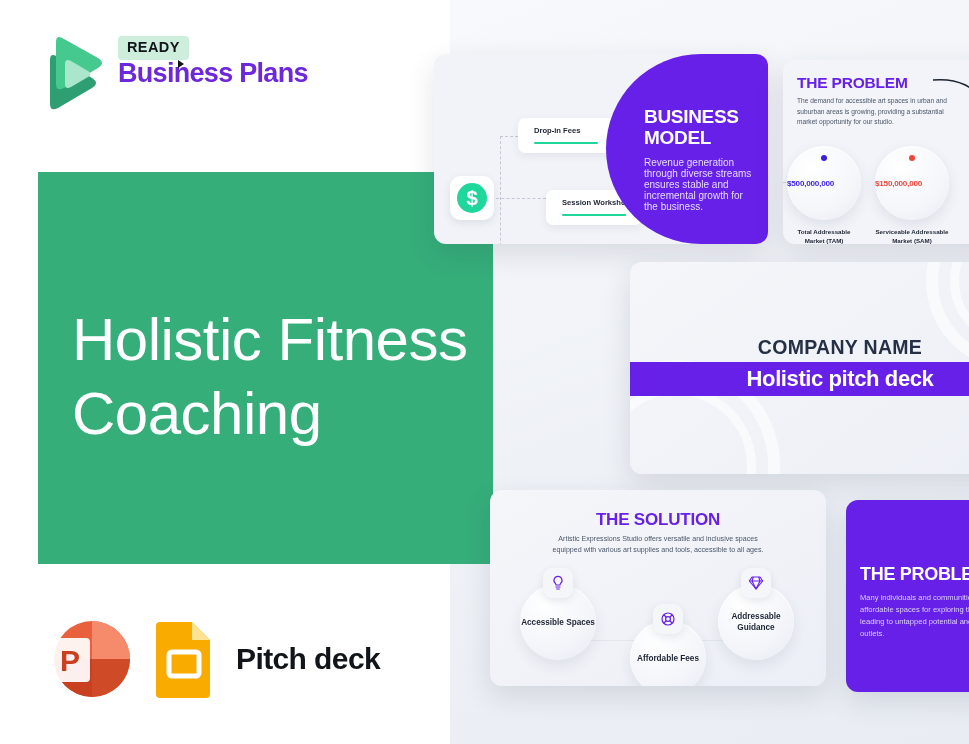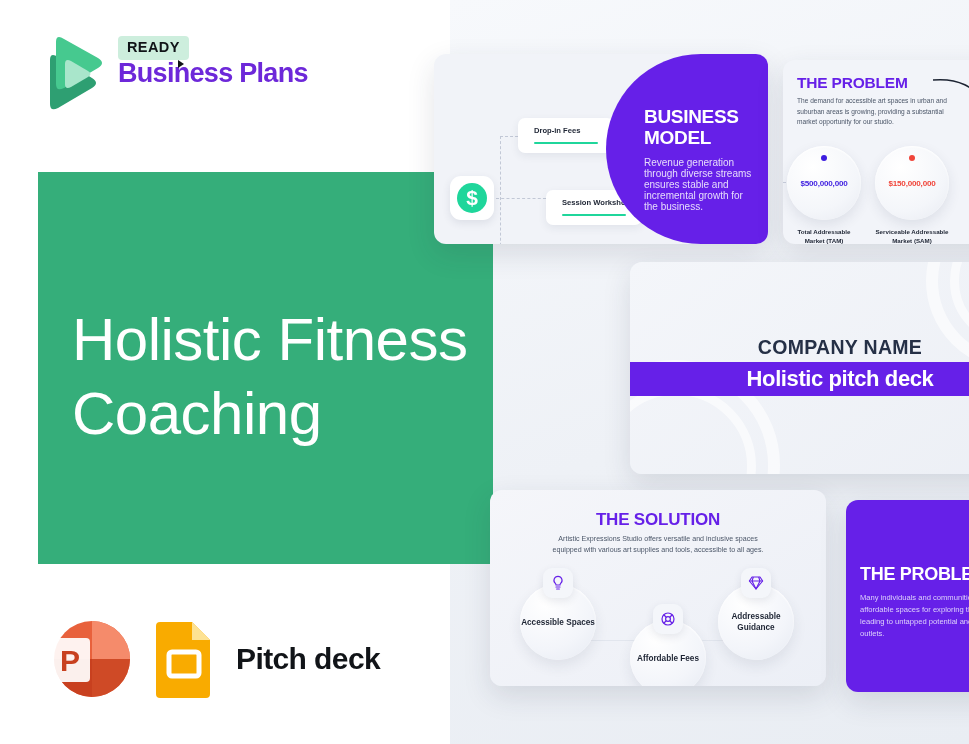--- a/index.html
+++ b/index.html
@@ -101,7 +101,7 @@
     width: 74px; height: 74px; border-radius: 50%;
     background: radial-gradient(circle at 35% 28%, #ffffff 0%, #f4f6fa 62%, #e7eaf1 100%);
     box-shadow: 0 5px 13px rgba(40,50,80,.10), inset 0 1px 2px #fff;
-    display:flex; align-items:center; justify-content:center;
+    display:flex; align-items:center; 
   }
   .mk-val { font-size: 8.1px; font-weight: 800; letter-spacing:-.2px; }
   .mk-dot { position:absolute; left:50%; margin-left:-3px; top: 9px; width:6px; height:6px; border-radius:50%; }

